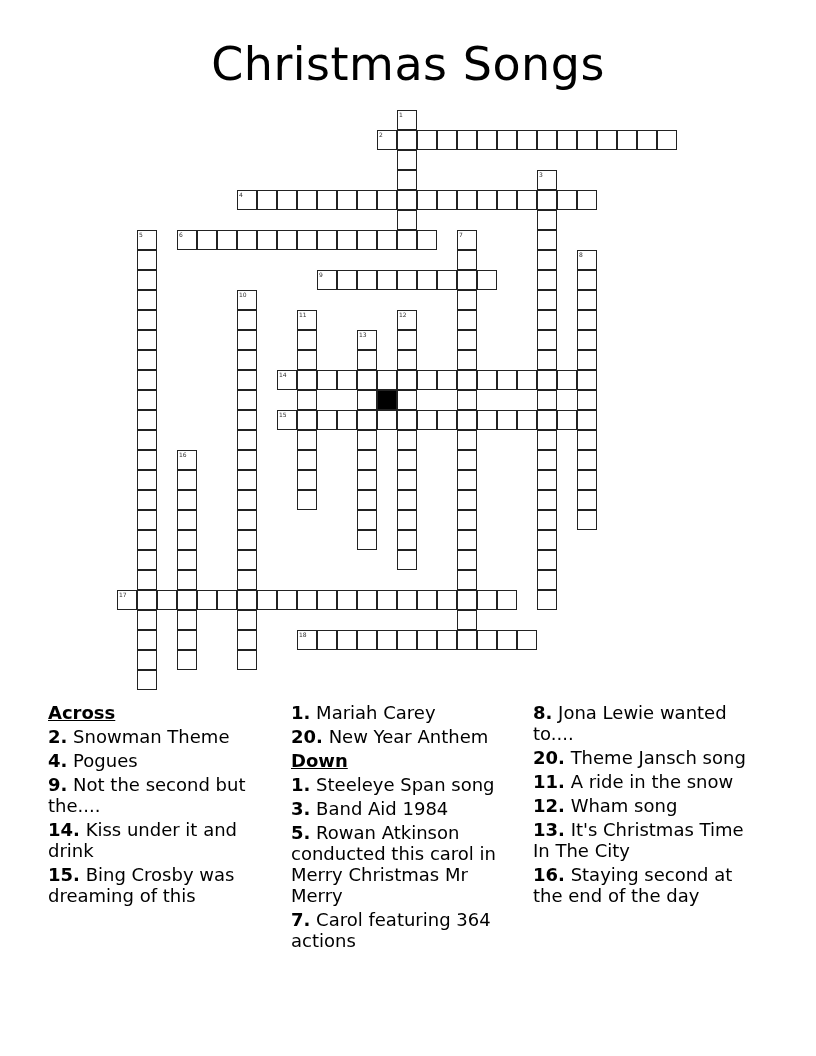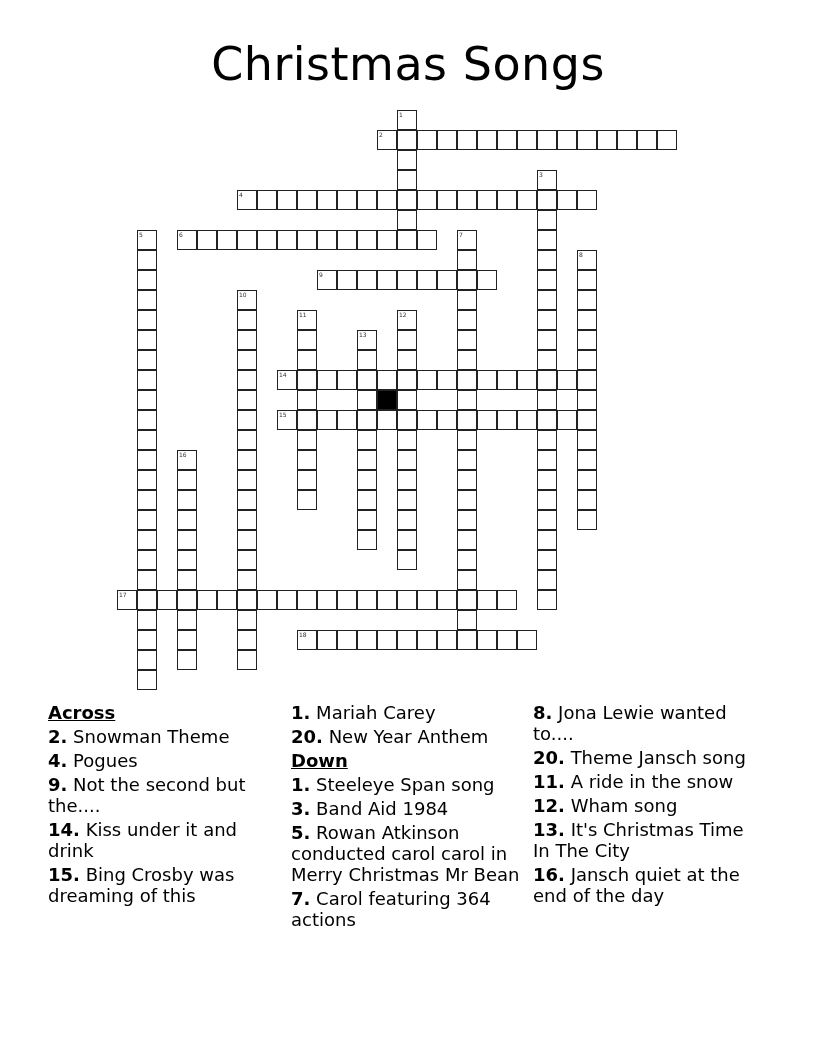--- a/index.html
+++ b/index.html
@@ -329,7 +329,7 @@
   <div class="head">Down</div>
   <div class="clue"><b>1.</b> <span>Steeleye Span song</span></div>
   <div class="clue"><b>3.</b> <span>Band Aid 1984</span></div>
-  <div class="clue"><b>5.</b> <span>Rowan Atkinson conducted carol carol in Merry Christmas Mr Bean</span></div>
+  <div class="clue"><b>5.</b> <span>Rowan Atkinson conducted this carol in Merry Christmas Mr Merry</span></div>
   <div class="clue"><b>7.</b> <span>Carol featuring 364 actions</span></div>
 </div>
 

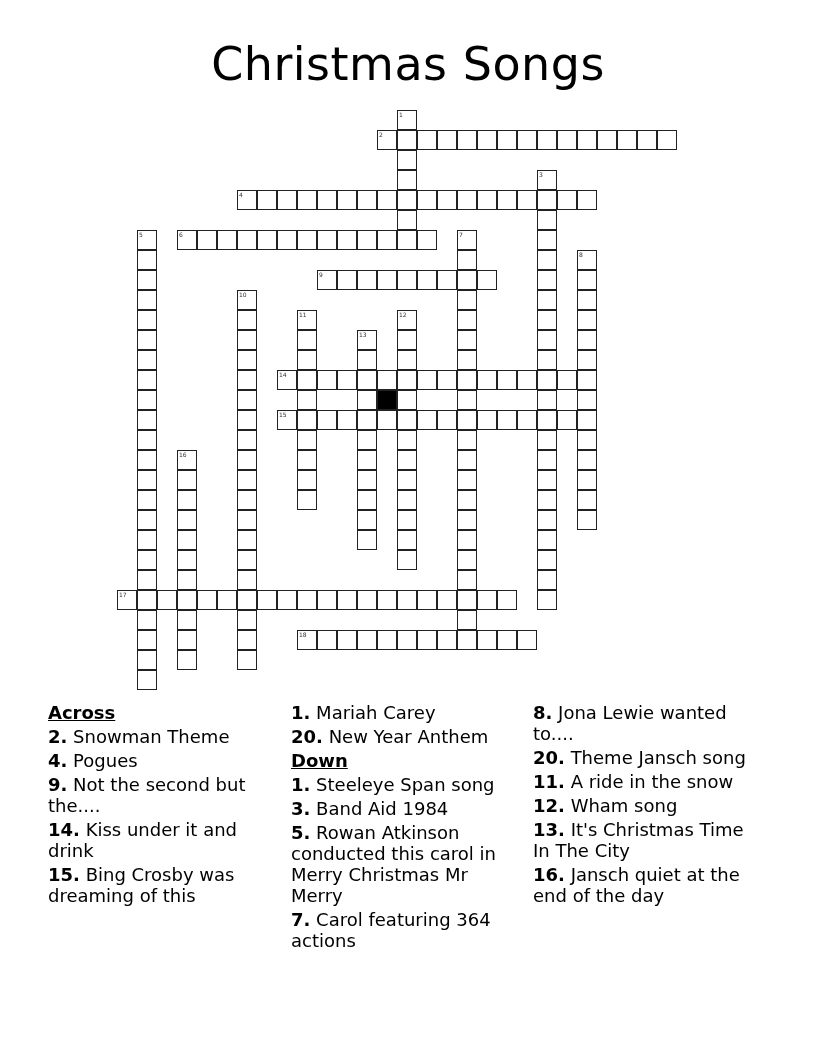--- a/index.html
+++ b/index.html
@@ -339,7 +339,7 @@
   <div class="clue"><b>11.</b> <span>A ride in the snow</span></div>
   <div class="clue"><b>12.</b> <span>Wham song</span></div>
   <div class="clue"><b>13.</b> <span>It's Christmas Time In The City</span></div>
-  <div class="clue"><b>16.</b> <span>Jansch quiet at the end of the day</span></div>
+  <div class="clue"><b>16.</b> <span>Staying second at the end of the day</span></div>
 </div>
 
 </body></html>

